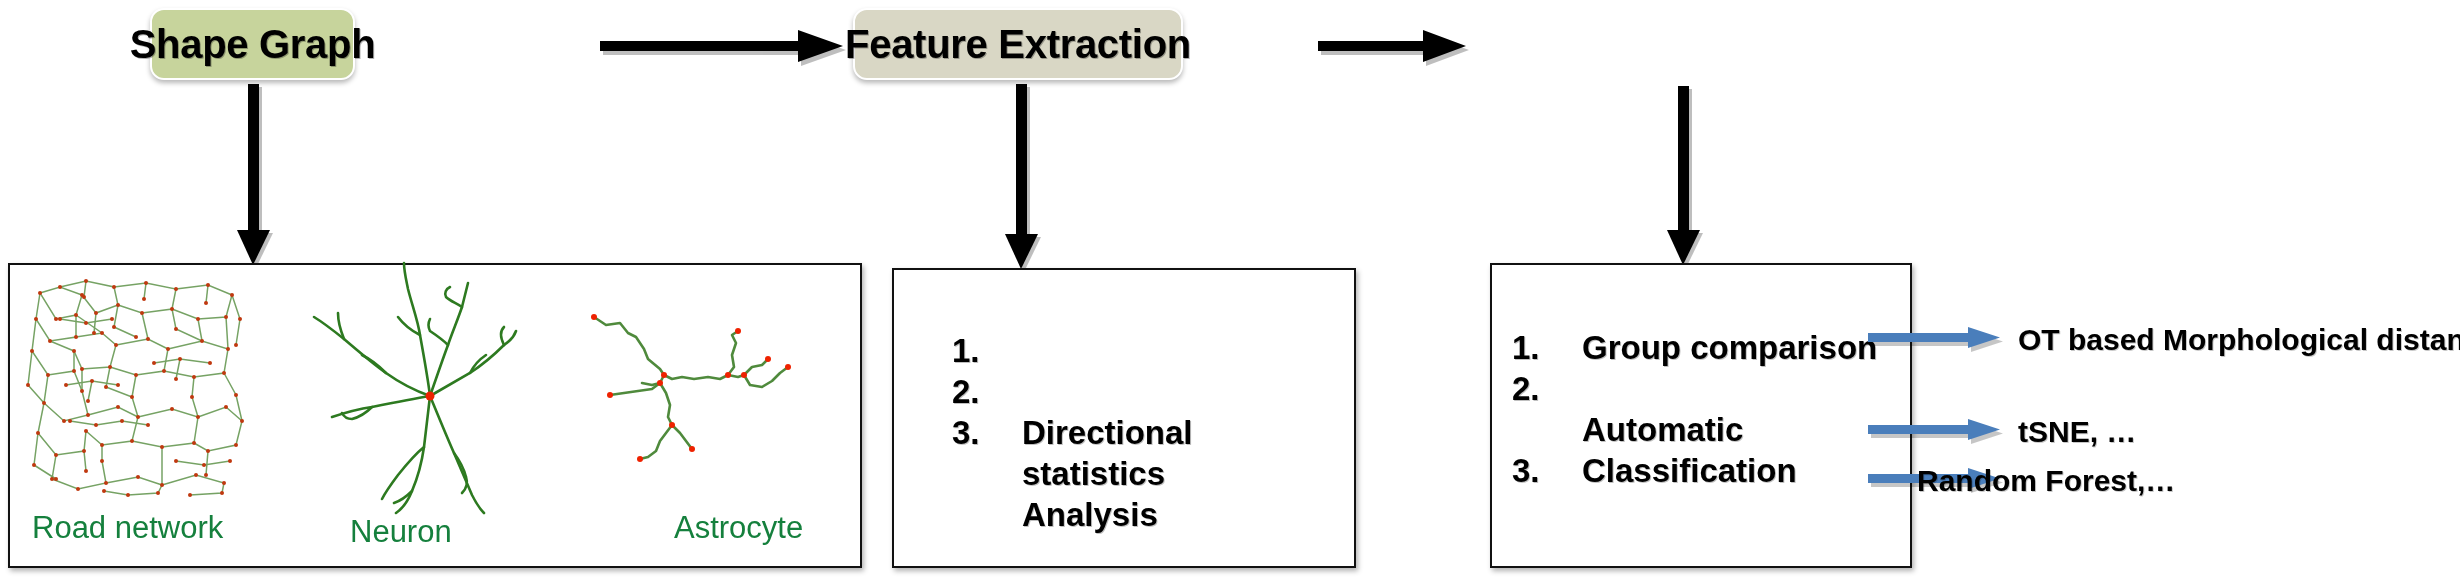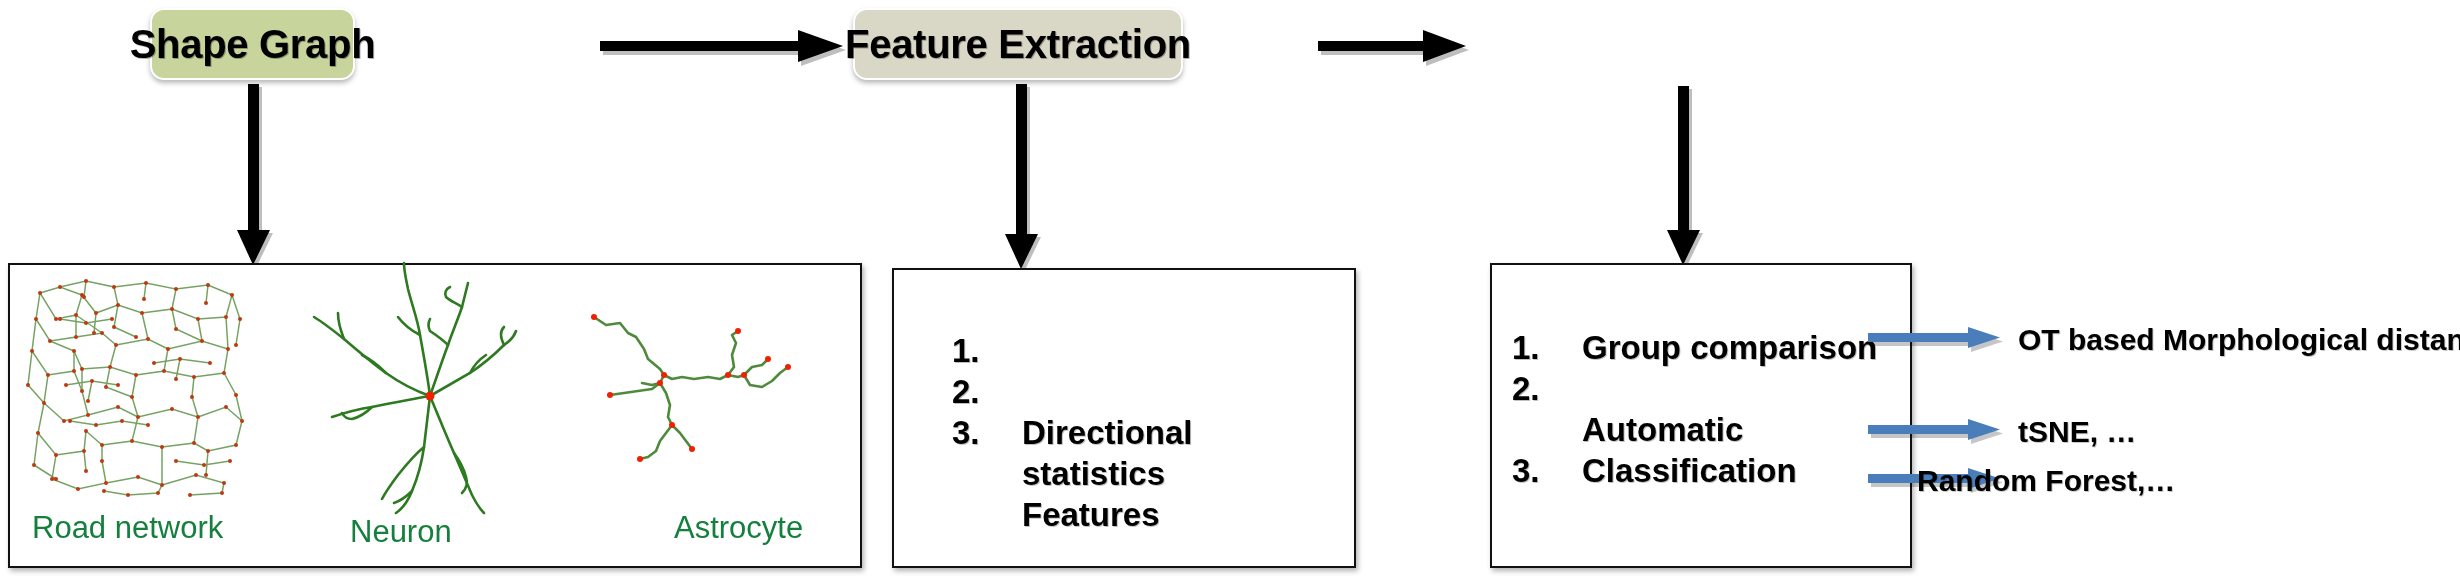--- a/index.html
+++ b/index.html
@@ -366,7 +366,7 @@
       </div>
       <div class="numrow">
         <span class="num"></span>
-        <span class="txt">Features</span>
+        <span class="txt">Analysis</span>
       </div>
     </div>
   </div>

